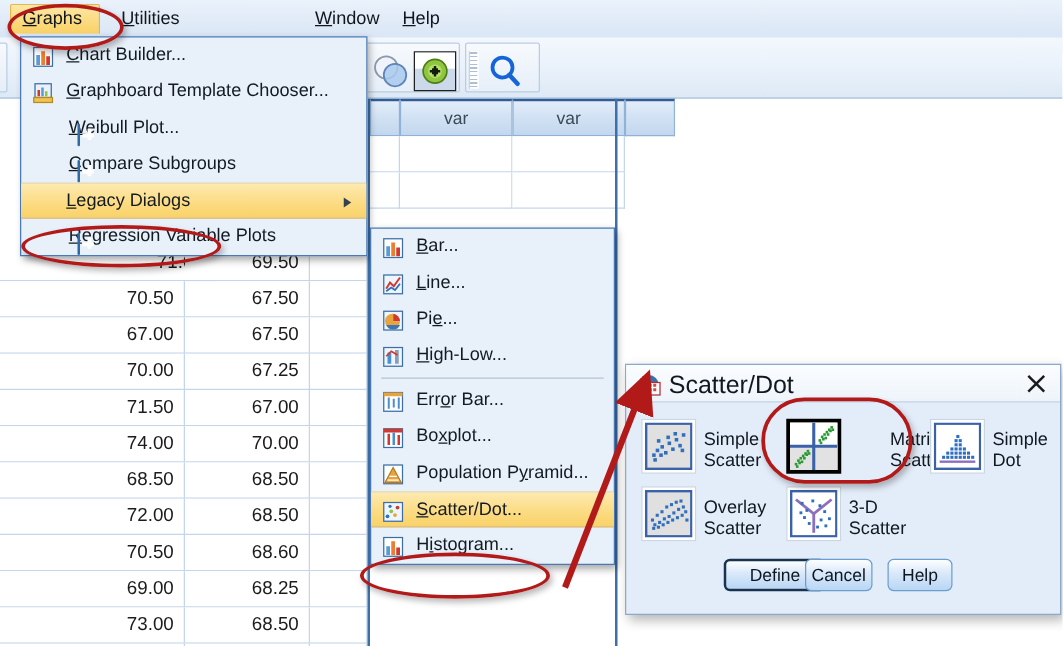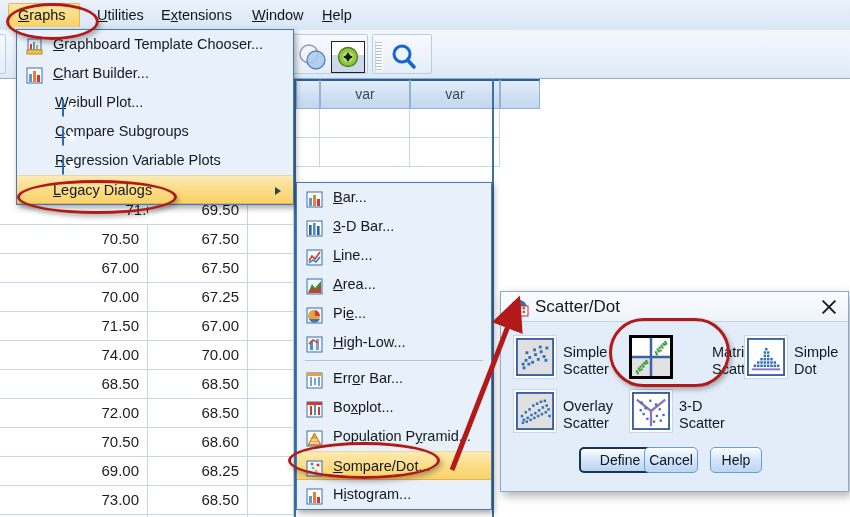--- a/index.html
+++ b/index.html
@@ -139,7 +139,6 @@
   <div class="menubar">
     <div class="mi active" style="left:8px;width:72px;"><u>G</u><span>raphs</span></div>
     <div class="mi" style="left:88px;"><u>U</u><span>tilities</span></div>
-    <div class="mi" style="left:152px;">E<u>x</u><span>tensions</span></div>
     <div class="mi" style="left:243px;"><u>W</u><span>indow</span></div>
     <div class="mi" style="left:313px;"><u>H</u><span>elp</span></div>
   </div>

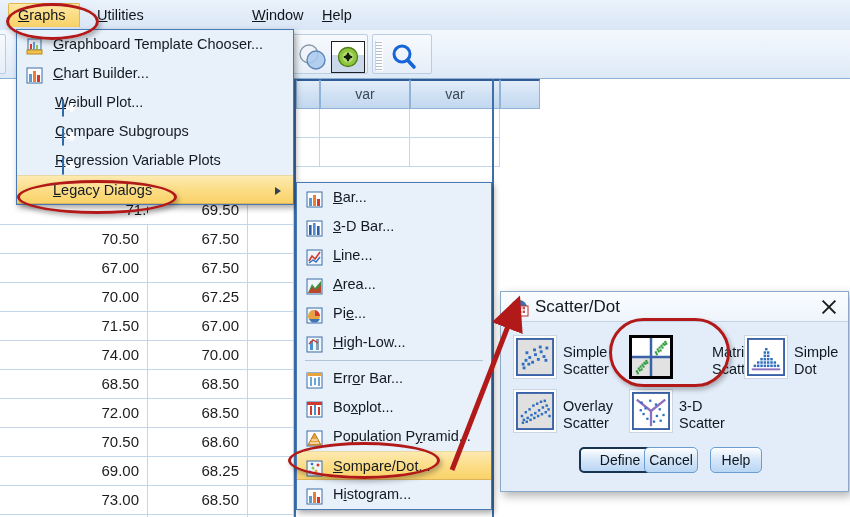--- a/index.html
+++ b/index.html
@@ -241,6 +241,18 @@
     <div class="row">
       <span class="ico">
         <svg width="17" height="17" viewBox="0 0 17 17">
+            <rect x="1" y="1" width="15" height="15" fill="#fff" stroke="#3a6ea5"></rect>
+            <rect x="3" y="7" width="3" height="8" fill="#5b9bd5"></rect>
+            <rect x="7" y="4" width="3" height="11" fill="#ed7d31"></rect>
+            <rect x="11" y="8" width="3" height="7" fill="#d2382c"></rect>
+          </svg>
+      </span>
+      <u>C</u><span>hart Builder...</span>
+    </div>
+
+    <div class="row">
+      <span class="ico">
+        <svg width="17" height="17" viewBox="0 0 17 17">
             <rect x="2" y="1" width="13" height="11" fill="#eaf1fa" stroke="#3a6ea5"></rect>
             <rect x="4" y="6" width="2" height="5" fill="#d2382c"></rect>
             <rect x="7" y="4" width="2" height="7" fill="#5b9bd5"></rect>
@@ -249,18 +261,6 @@
           </svg>
       </span>
       <u>G</u><span>raphboard Template Chooser...</span>
-    </div>
-
-    <div class="row">
-      <span class="ico">
-        <svg width="17" height="17" viewBox="0 0 17 17">
-            <rect x="1" y="1" width="15" height="15" fill="#fff" stroke="#3a6ea5"></rect>
-            <rect x="3" y="7" width="3" height="8" fill="#5b9bd5"></rect>
-            <rect x="7" y="4" width="3" height="11" fill="#ed7d31"></rect>
-            <rect x="11" y="8" width="3" height="7" fill="#d2382c"></rect>
-          </svg>
-      </span>
-      <u>C</u><span>hart Builder...</span>
     </div>
 
     <div class="row">

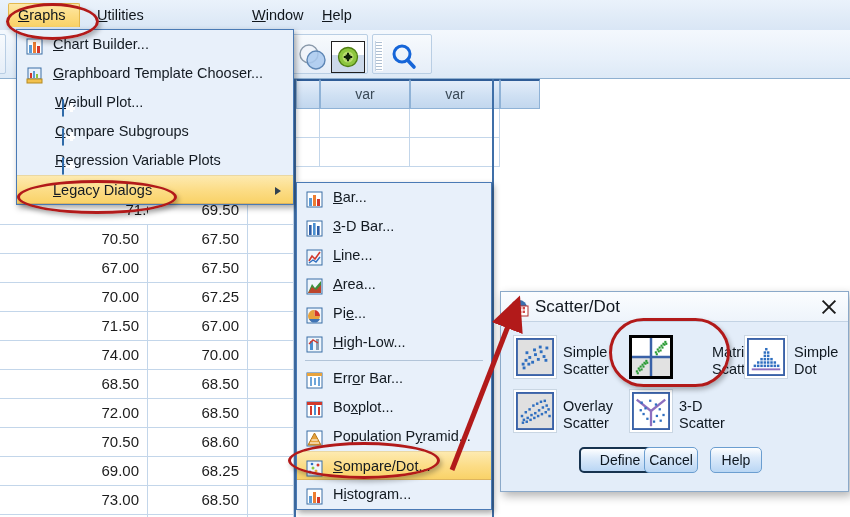--- a/index.html
+++ b/index.html
@@ -273,14 +273,14 @@
       <u>C</u><span>ompare Subgroups</span>
     </div>
 
-    <div class="row">
-      <span class="ico plusico"></span>
-      <u>R</u><span>egression Variable Plots</span>
-    </div>
-
     <div class="row hl">
       <u>L</u><span>egacy Dialogs</span>
       <span class="arrowR"></span>
+    </div>
+
+    <div class="row">
+      <span class="ico plusico"></span>
+      <u>R</u><span>egression Variable Plots</span>
     </div>
   </div>
 

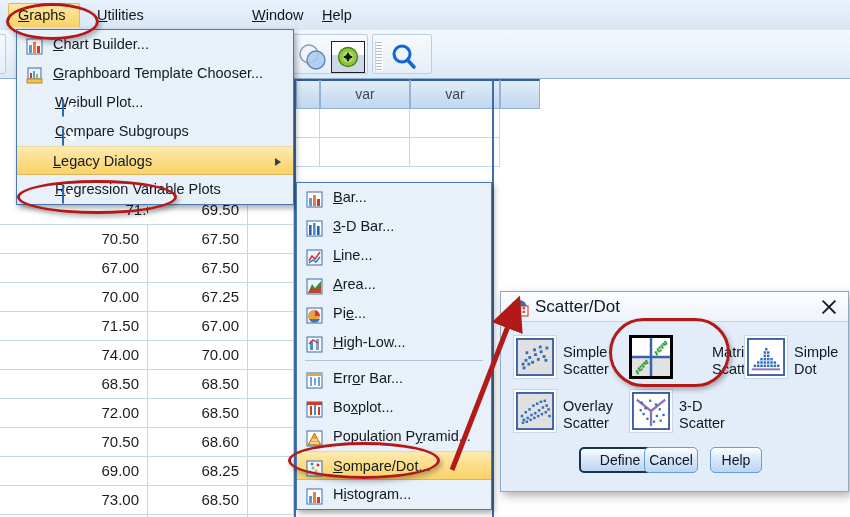--- a/index.html
+++ b/index.html
@@ -298,16 +298,6 @@
     <div class="row">
       <span class="ico">
         <svg width="17" height="17" viewBox="0 0 17 17">
-            <rect x="1" y="1" width="15" height="15" fill="#fff" stroke="#3a6ea5"></rect>
-            <rect x="3" y="5" width="2.6" height="10" fill="#2f5fa8"></rect>
-            <rect x="7" y="3" width="2.6" height="12" fill="#4a8fd0"></rect>
-            <rect x="11" y="6" width="2.6" height="9" fill="#2f5fa8"></rect>
-          </svg>
-      </span><u>3</u><span>-D Bar...</span>
-    </div>
-    <div class="row">
-      <span class="ico">
-        <svg width="17" height="17" viewBox="0 0 17 17">
             <rect x="1" y="1" width="15" height="15" fill="#eef5fc" stroke="#3a6ea5"></rect>
             <polyline points="3,12 6,7 9,10 14,3" fill="none" stroke="#d2382c" stroke-width="1.6"></polyline>
             <polyline points="3,14 7,11 10,13 14,8" fill="none" stroke="#2f6fc0" stroke-width="1.4"></polyline>

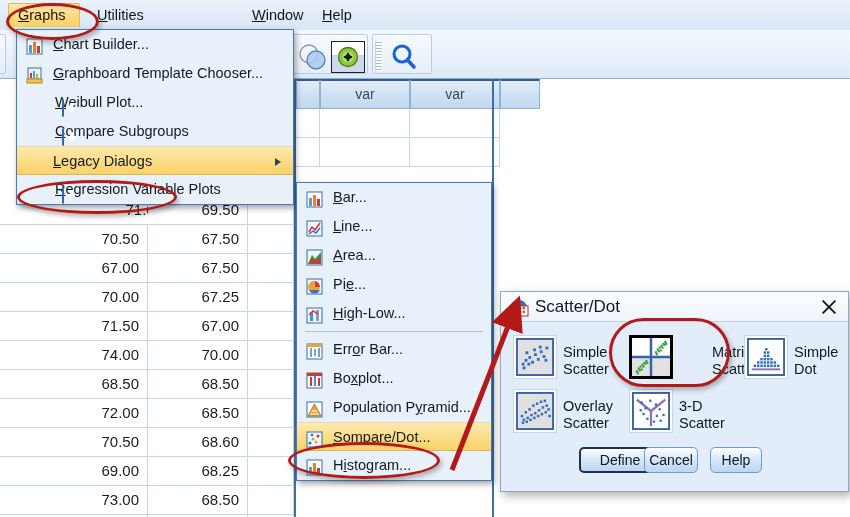--- a/index.html
+++ b/index.html
@@ -308,15 +308,6 @@
       <span class="ico">
         <svg width="17" height="17" viewBox="0 0 17 17">
             <rect x="1" y="1" width="15" height="15" fill="#eef5fc" stroke="#3a6ea5"></rect>
-            <polygon points="2,15 6,6 9,10 15,3 15,15" fill="#3f8f3a"></polygon>
-            <polygon points="2,15 6,9 10,12 15,7 15,15" fill="#d2382c" opacity=".85"></polygon>
-          </svg>
-      </span><u>A</u><span>rea...</span>
-    </div>
-    <div class="row">
-      <span class="ico">
-        <svg width="17" height="17" viewBox="0 0 17 17">
-            <rect x="1" y="1" width="15" height="15" fill="#eef5fc" stroke="#3a6ea5"></rect>
             <path d="M8.5 9 L8.5 3 A6 6 0 0 1 14 9 Z" fill="#d2382c"></path>
             <path d="M8.5 9 L14 9 A6 6 0 1 1 8.5 3 Z" fill="#e8a33d"></path>
             <path d="M3 12 L14 12 A6 6 0 0 1 3 12 Z" fill="#3f74b5"></path>

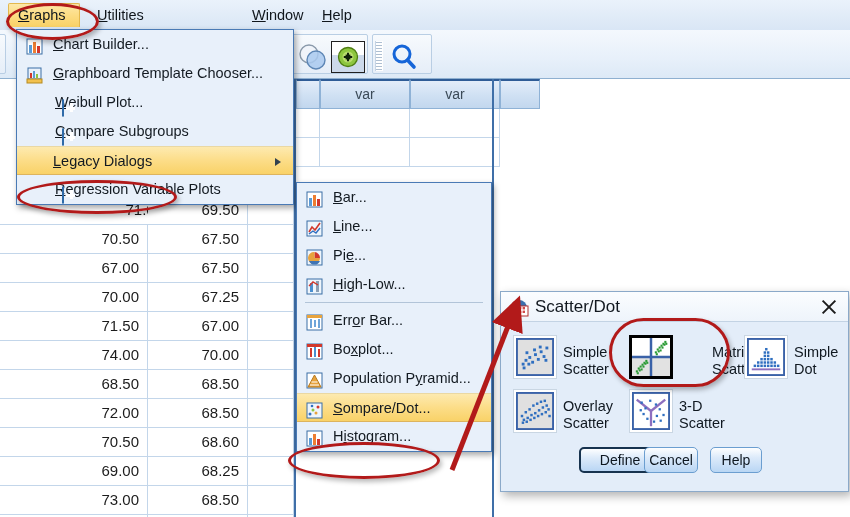--- a/index.html
+++ b/index.html
@@ -107,7 +107,7 @@
     background:linear-gradient(to bottom,#fbfdff,#eef4fb);
     border-bottom:1px solid #c3d3e4;box-sizing:border-box;
   }
-  .dlgtitle .t{position:absolute;left:34px;top:5px;font-size:17px;color:#12181f;}
+  .dlgtitle .t{position:absolute;left:34px;top:5px;font-size:20px;color:#12181f;}
   .closex{position:absolute;right:10px;top:6px;width:18px;height:18px;}
   .closex:before,.closex:after{content:"";position:absolute;left:8px;top:0;width:2px;height:18px;background:#1b1b1b;}
   .closex:before{transform:rotate(45deg);} .closex:after{transform:rotate(-45deg);}

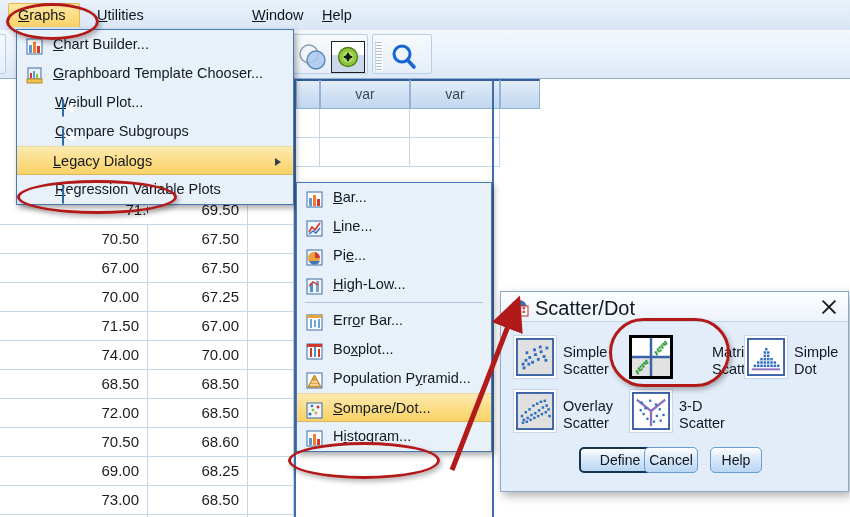--- a/index.html
+++ b/index.html
@@ -367,7 +367,7 @@
             <circle cx="12" cy="5" r="1.5" fill="#d2382c"></circle>
             <circle cx="6" cy="4" r="1.3" fill="#2f6fc0"></circle>
           </svg>
-      </span><u>S</u><span>ompare/Dot...</span>
+      </span><u>S</u><span>catter/Dot...</span>
     </div>
     <div class="row">
       <span class="ico">

